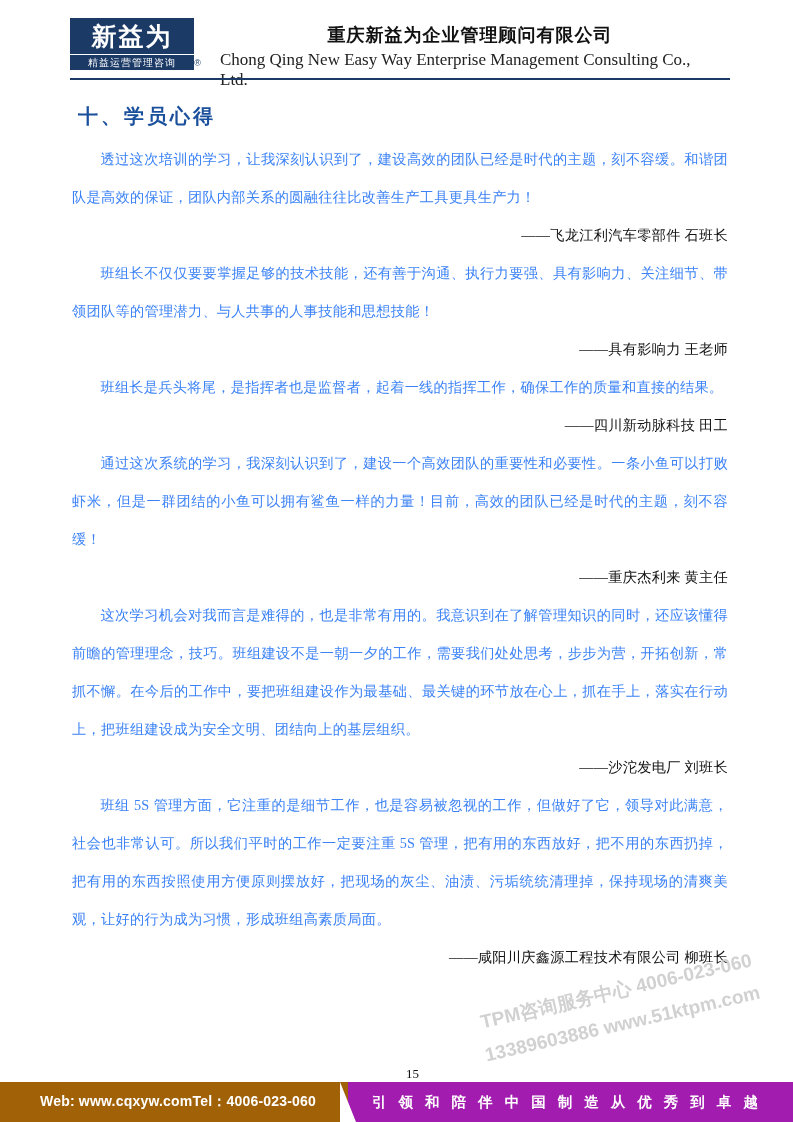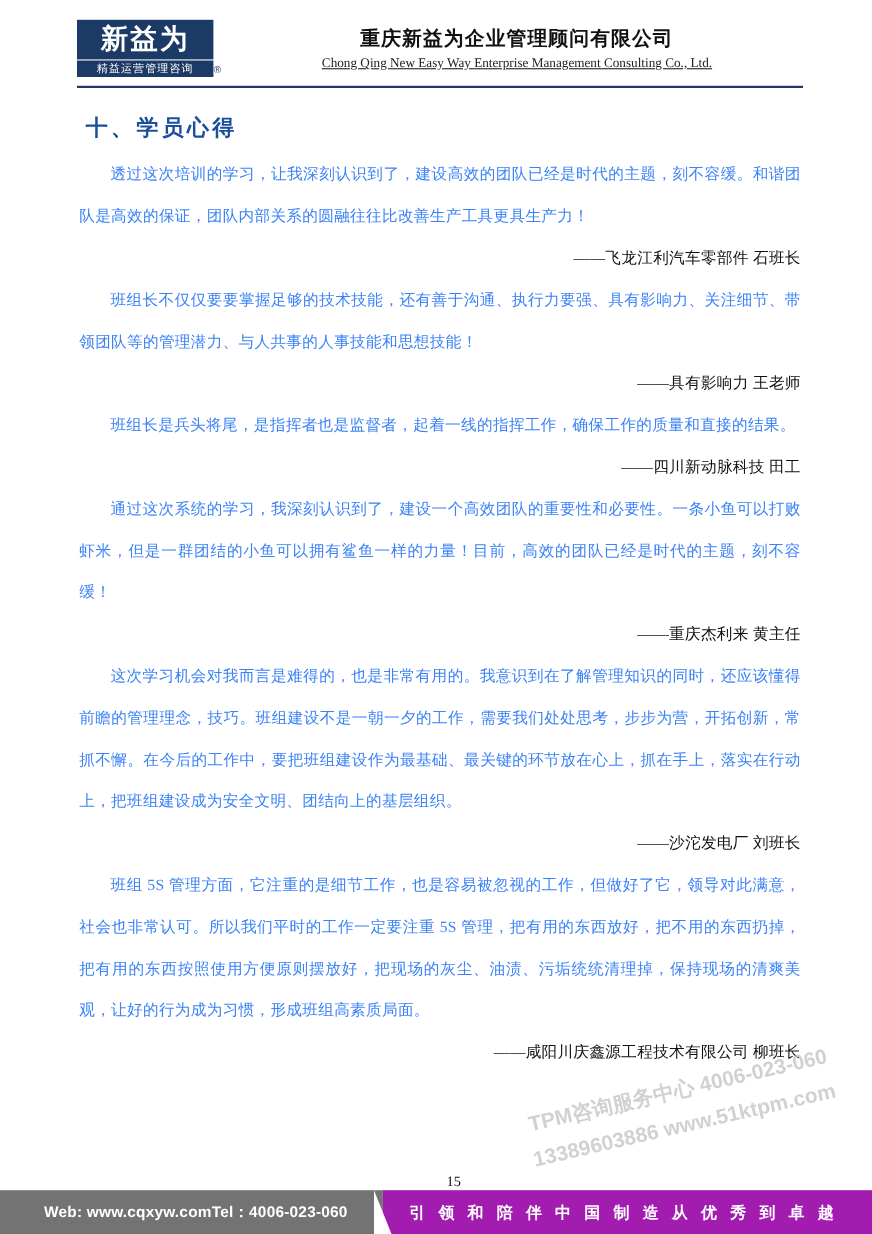--- a/index.html
+++ b/index.html
@@ -88,10 +88,9 @@
     top: 32px;
     width: 500px;
     font-family: "Liberation Serif", serif;
-    font-size: 12px;
+    font-size: 17px;
     color: #222222;
-    text-align: center;
-    text-decoration: underline;
+    text-align: left;
   }
   .header-rule {
     position: absolute;

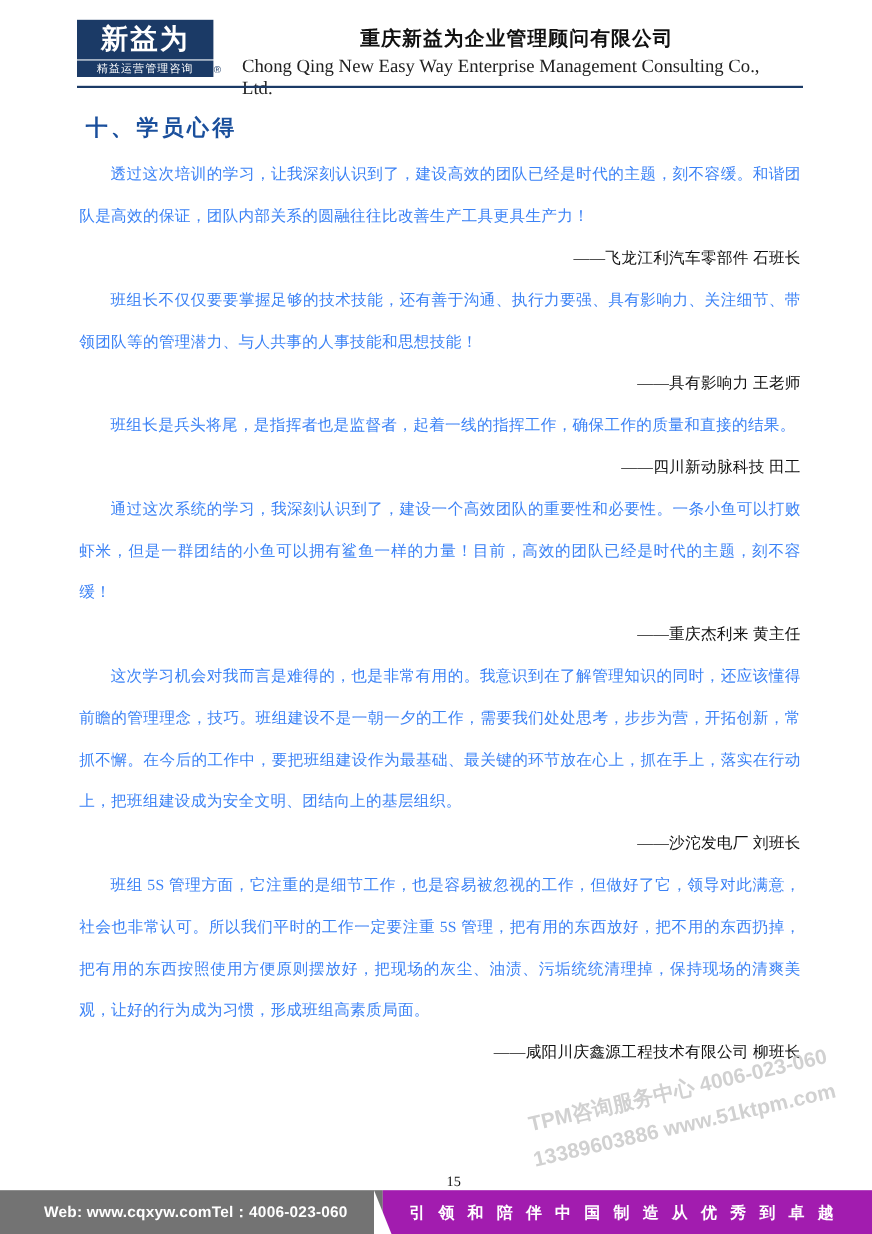--- a/index.html
+++ b/index.html
@@ -190,7 +190,7 @@
     bottom: 0;
     width: 348px;
     height: 40px;
-    background: #737373;
+    background: #a16207;
     margin-top: 16px;
   }
   .footer-left-text {

